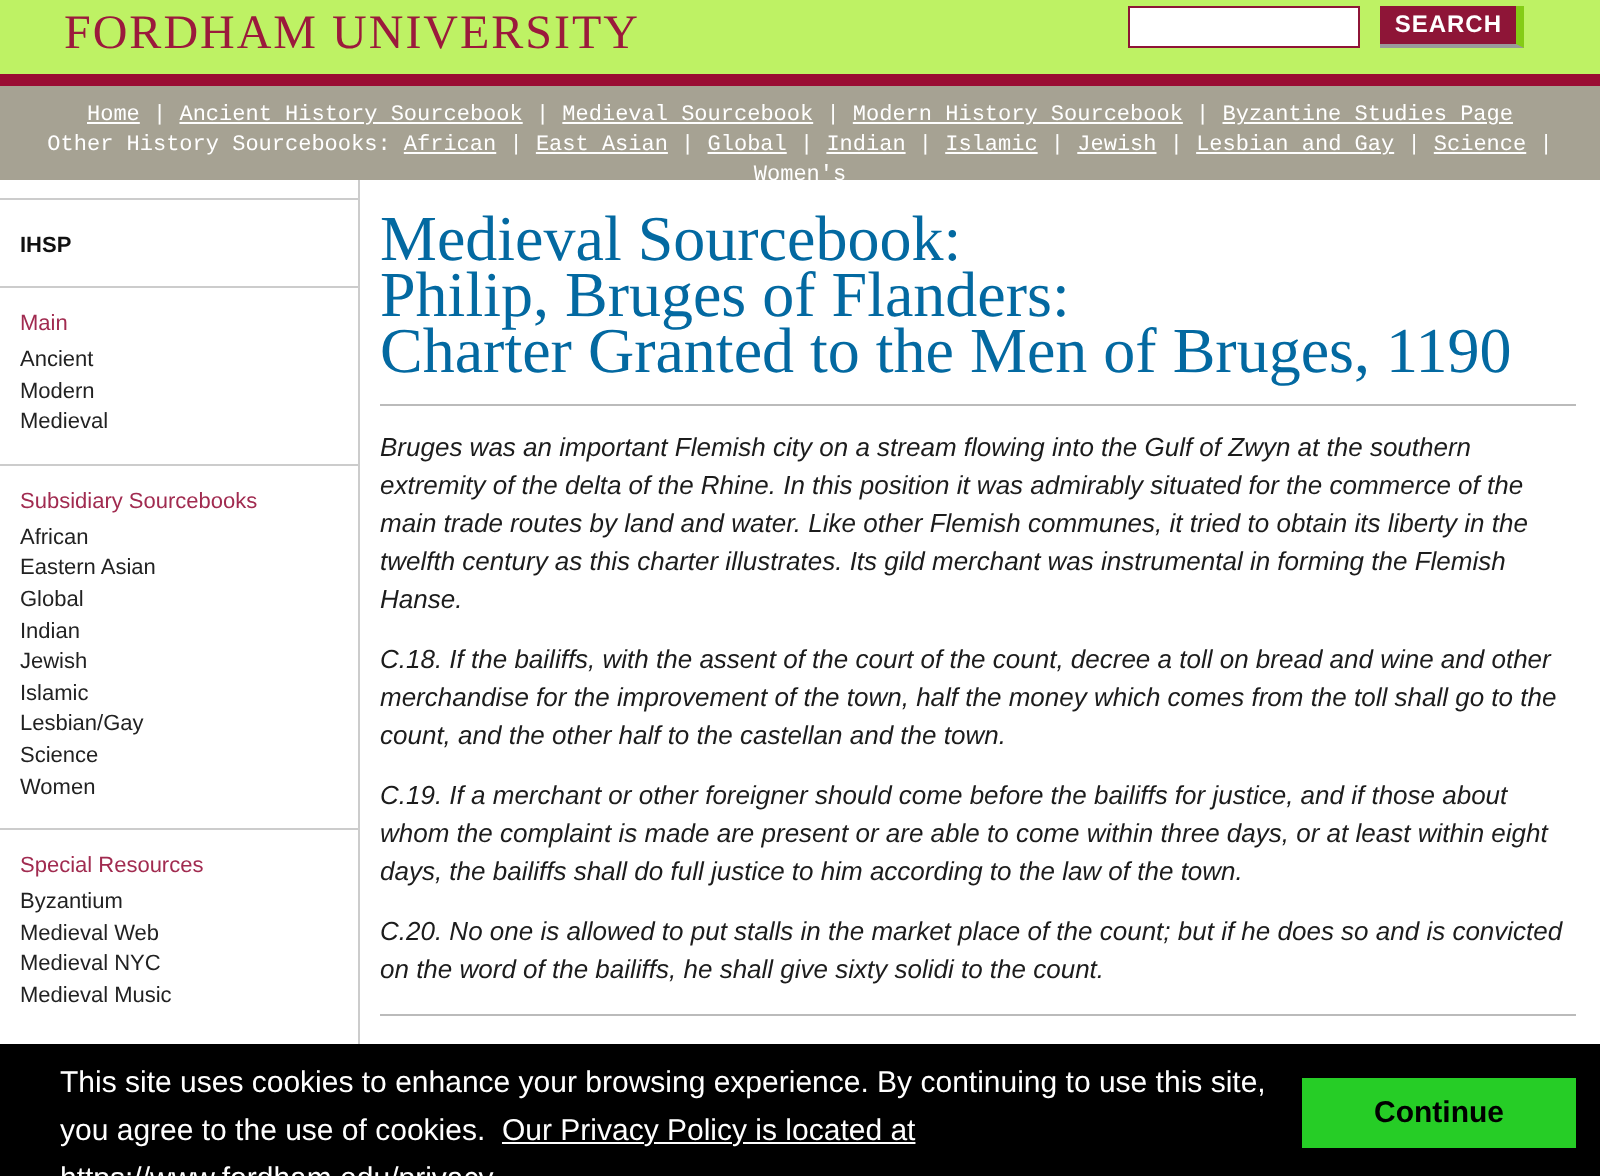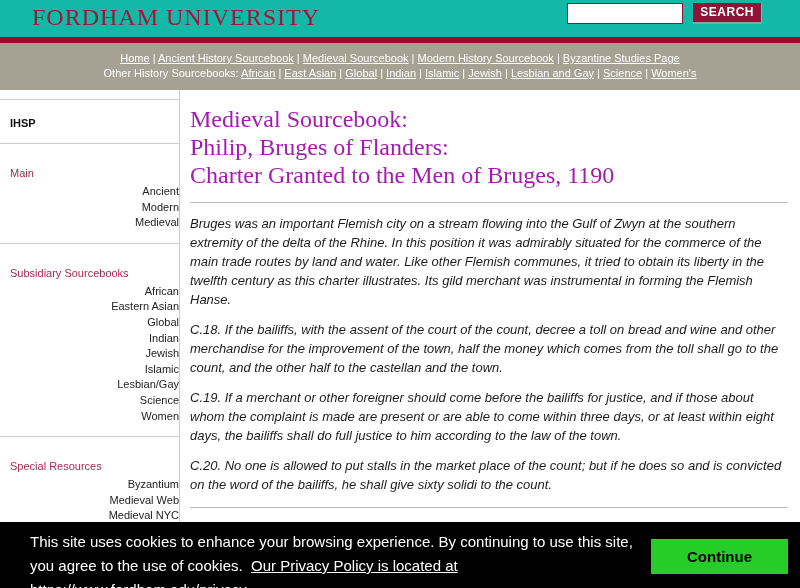--- a/index.html
+++ b/index.html
@@ -7,7 +7,7 @@
               font-family:"Liberation Sans", sans-serif; }
 
   
-  .topbar { height:37px; background:#14b8a6; position:relative;text-decoration:underline; }
+  .topbar { height:37px; background:#bef264; position:relative;text-decoration:underline; }
   .logo { position:absolute; left:32px; top:4px;
           font-family:"Liberation Serif", serif; font-size:24px; letter-spacing:1px;
           color:#9B1A3C; font-weight:normal; }

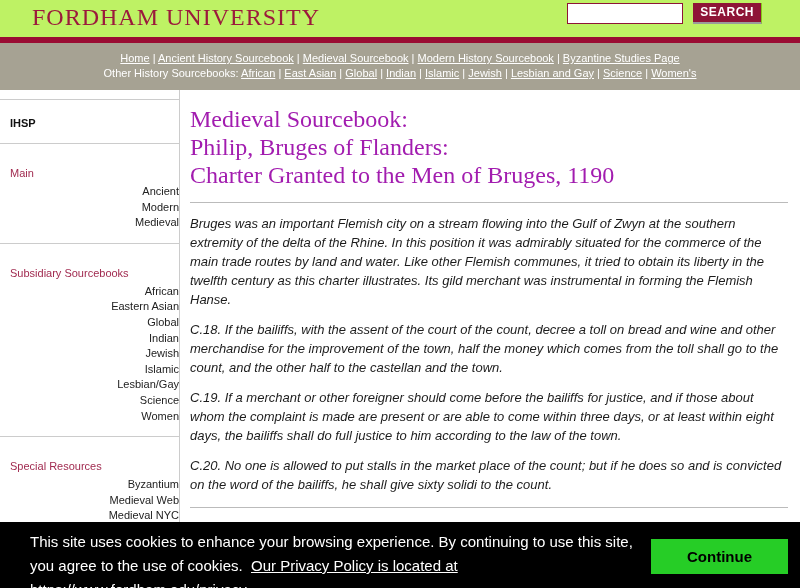--- a/index.html
+++ b/index.html
@@ -15,7 +15,7 @@
   .searchbox { width:116px; height:21px; border:1px solid #8E1537; background:#fff;
                font-size:12px; padding:0 4px; outline:none; }
   .searchbtn { margin-left:10px; background:#8E1537; color:#fff; border:none;
-               border-right:1px solid #84cc16; border-bottom:2px solid #9a9a9a;
+               border-right:4px solid #84cc16; border-bottom:2px solid #9a9a9a;
                font-size:12px; font-weight:bold; padding:2px 7px 3px;
                font-family:"Liberation Sans", sans-serif; letter-spacing:0.5px; cursor:pointer; }
   .maroonbar { height:6px; background:#9A0C33; }

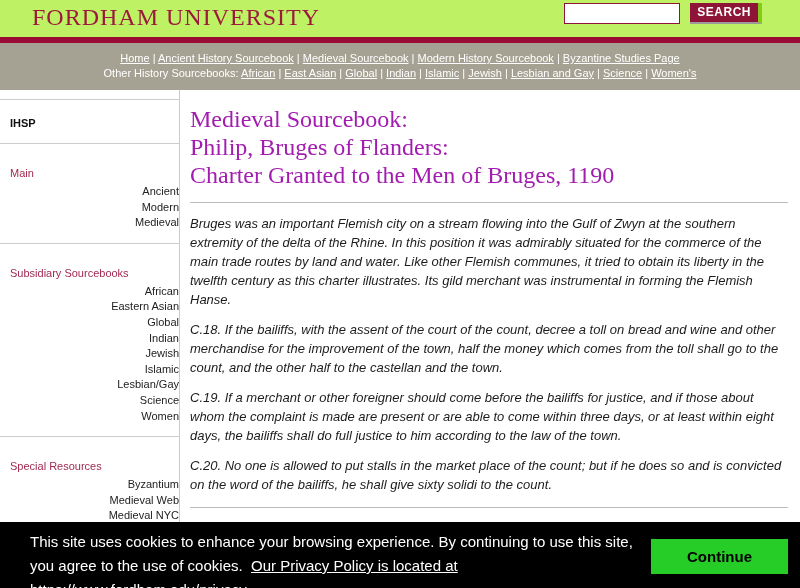--- a/index.html
+++ b/index.html
@@ -22,7 +22,7 @@
 
   
   .nav { height:47px; background:#A6A293; color:#fff; text-align:center;
-         font-size:11px; padding-top:8px; line-height:15px; }
+         font-size:11px; padding-top:8px; line-height:15px;font-family:Liberation Mono, monospace; }
   .nav a { color:#fff; text-decoration:underline; cursor:pointer; }
   .nav .sep, .nav .prefix { color:#fff; text-decoration:none; }
 

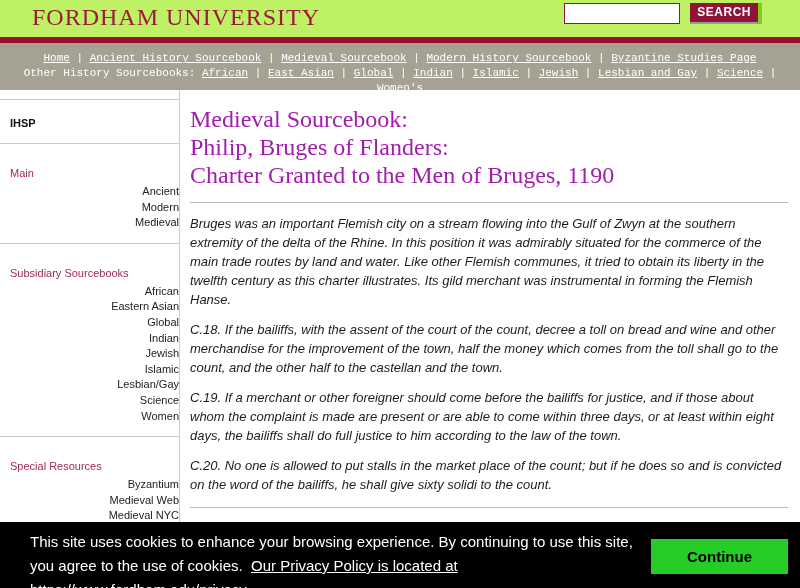--- a/index.html
+++ b/index.html
@@ -36,8 +36,8 @@
   .sb-item { line-height:15.6px; color:#222; cursor:pointer;text-align:right; }
 
   .main { flex:1; padding:0 12px 0 10px; }
-  .title { font-family:"Liberation Serif", serif; font-size:24px; line-height:28px;
-           color:#a21caf; font-weight:normal; margin-top:15px; }
+  .title { font-family:"Liberation Serif", serif; font-size:32px; line-height:28px;
+           color:#0369a1; font-weight:normal; margin-top:15px; }
   .rule { border:none; border-top:1px solid #bbb; margin:13px 0 0 0; }
   .body-text { font-size:13px; font-style:italic; color:#1c1c1c; line-height:19px; }
   .body-text p { margin-top:11px; }

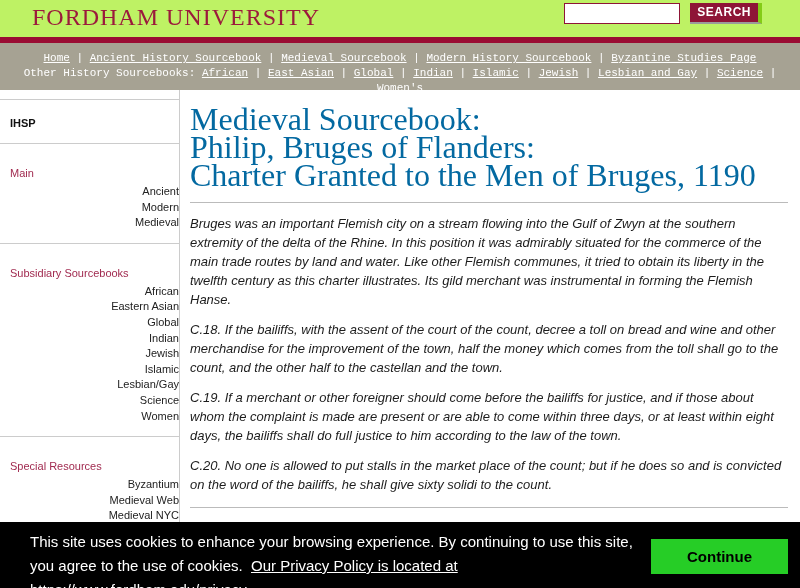--- a/index.html
+++ b/index.html
@@ -31,7 +31,7 @@
   .sidebar { width:180px; border-right:1px solid #ccc; font-size:11px; color:#222; }
   .sb-topline { border-top:1px solid #ccc; margin-top:9px; }
   .sb-title { font-weight:bold; padding:17px 0 14px 10px; color:#111; }
-  .sb-section { border-top:1px solid #ccc; padding:22px 0 12px 10px; }
+  .sb-section { border-top:1px solid #ccc; padding:11px 0 12px 10px; }
   .sb-head { color:#A12B50; margin-bottom:3px; line-height:15px; cursor:pointer; }
   .sb-item { line-height:15.6px; color:#222; cursor:pointer;text-align:right; }
 

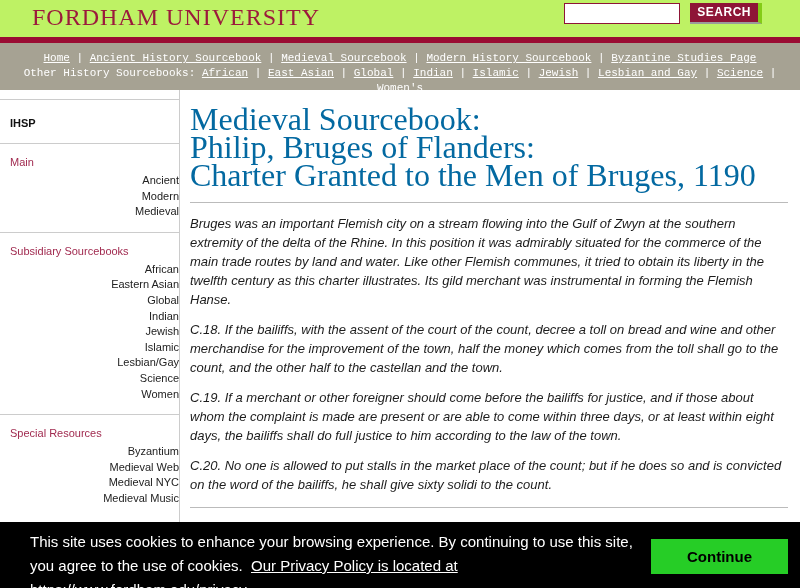--- a/index.html
+++ b/index.html
@@ -33,7 +33,7 @@
   .sb-title { font-weight:bold; padding:17px 0 14px 10px; color:#111; }
   .sb-section { border-top:1px solid #ccc; padding:11px 0 12px 10px; }
   .sb-head { color:#A12B50; margin-bottom:3px; line-height:15px; cursor:pointer; }
-  .sb-item { line-height:15.6px; color:#222; cursor:pointer;text-align:right; }
+  .sb-item { line-height:15.6px; color:#222; cursor:pointer; }
 
   .main { flex:1; padding:0 12px 0 10px; }
   .title { font-family:"Liberation Serif", serif; font-size:32px; line-height:28px;

